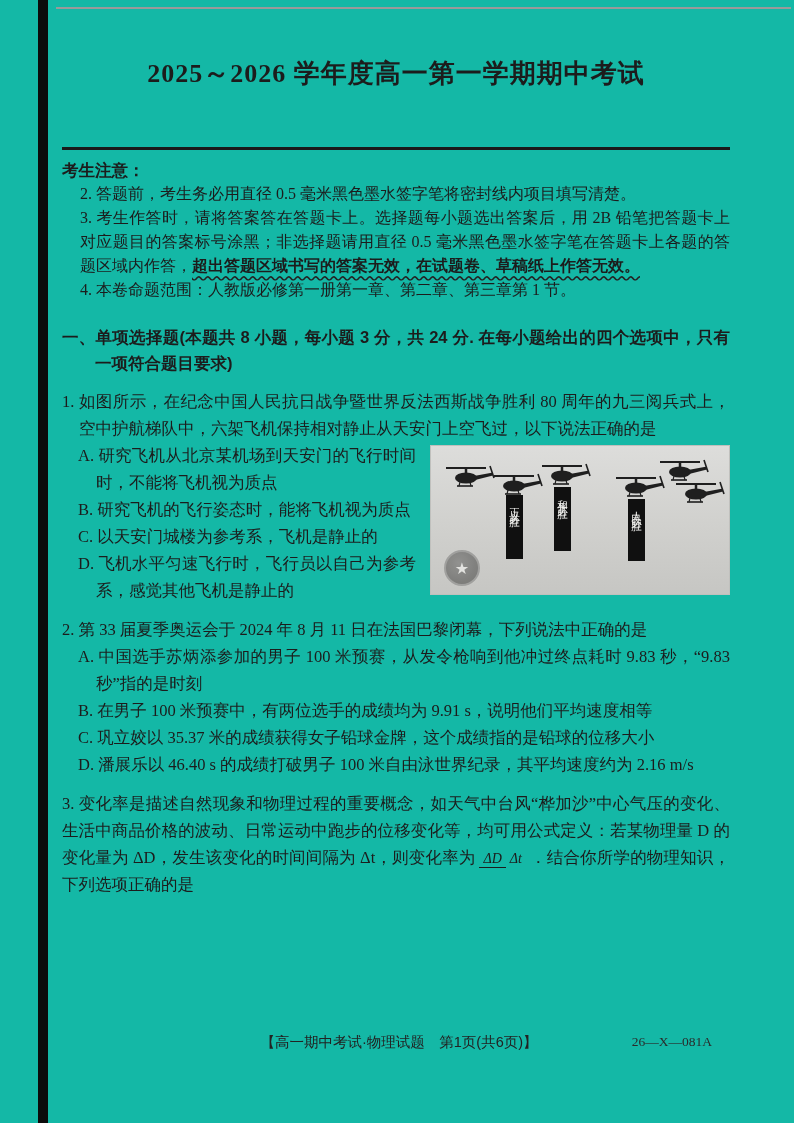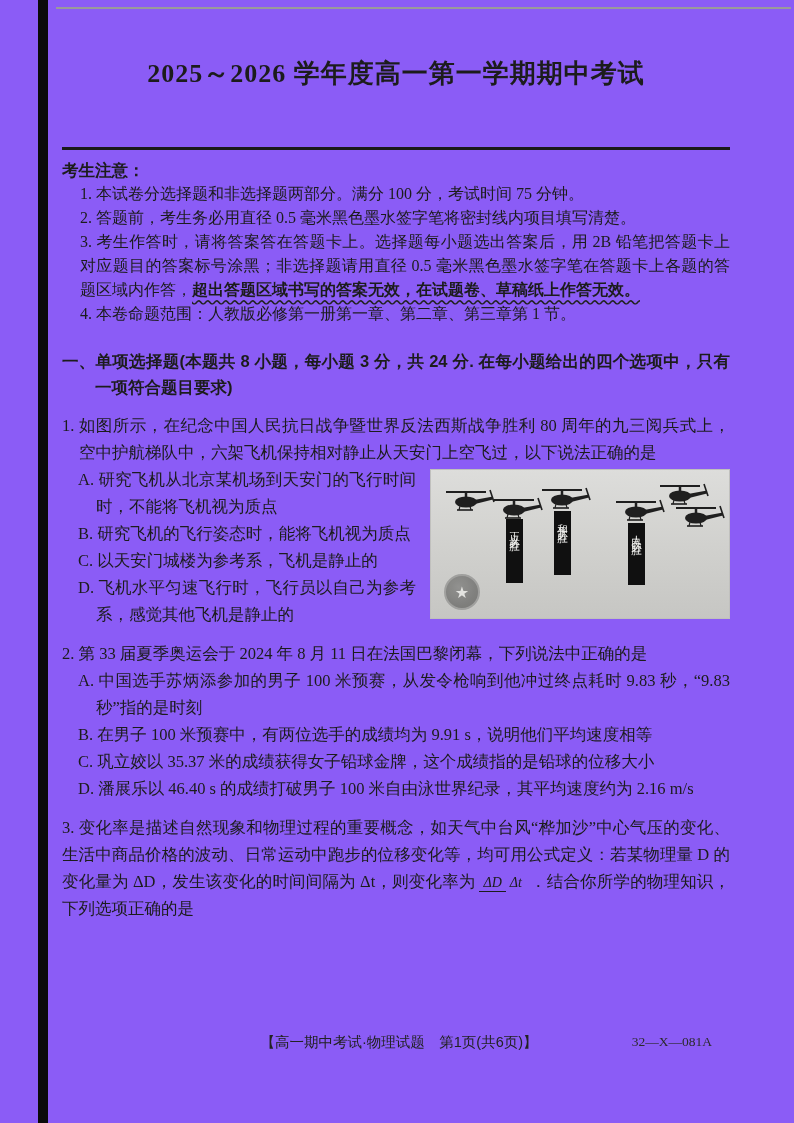--- a/index.html
+++ b/index.html
@@ -8,7 +8,7 @@
 
   .page {
     position:relative; width:794px; height:1123px;
-    background:#8b5cf6; overflow:hidden;
+    background:#14b8a6; overflow:hidden;
     font-family:"Liberation Serif","DejaVu Serif",serif;
     color:#1c1c1c;
   }

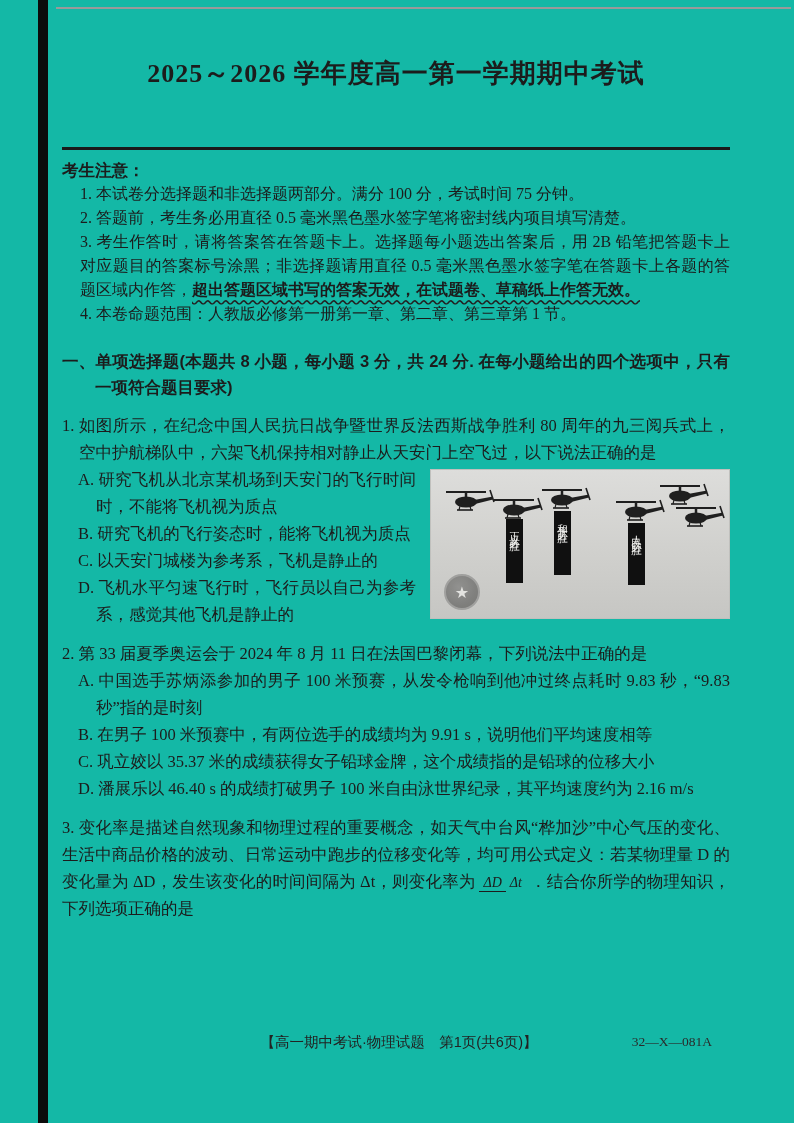--- a/index.html
+++ b/index.html
@@ -132,7 +132,6 @@
 
     <section class="notice">
       <div class="notice-heading">考生注意：</div>
-      <div class="notice-item">1. 本试卷分选择题和非选择题两部分。满分 100 分，考试时间 75 分钟。</div>
       <div class="notice-item">2. 答题前，考生务必用直径 0.5 毫米黑色墨水签字笔将密封线内项目填写清楚。</div>
       <div class="notice-item"><span>3. 考生作答时，请将答案答在答题卡上。选择题每小题选出答案后，用 2B 铅笔把答题卡上对应题目的答案标号涂黑；非选择题请用直径 0.5 毫米黑色墨水签字笔在答题卡上各题的答题区域内作答，</span><span class="bold-wavy">超出答题区域书写的答案无效，在试题卷、草稿纸上作答无效。</span></div>
       <div class="notice-item">4. 本卷命题范围：人教版必修第一册第一章、第二章、第三章第 1 节。</div>

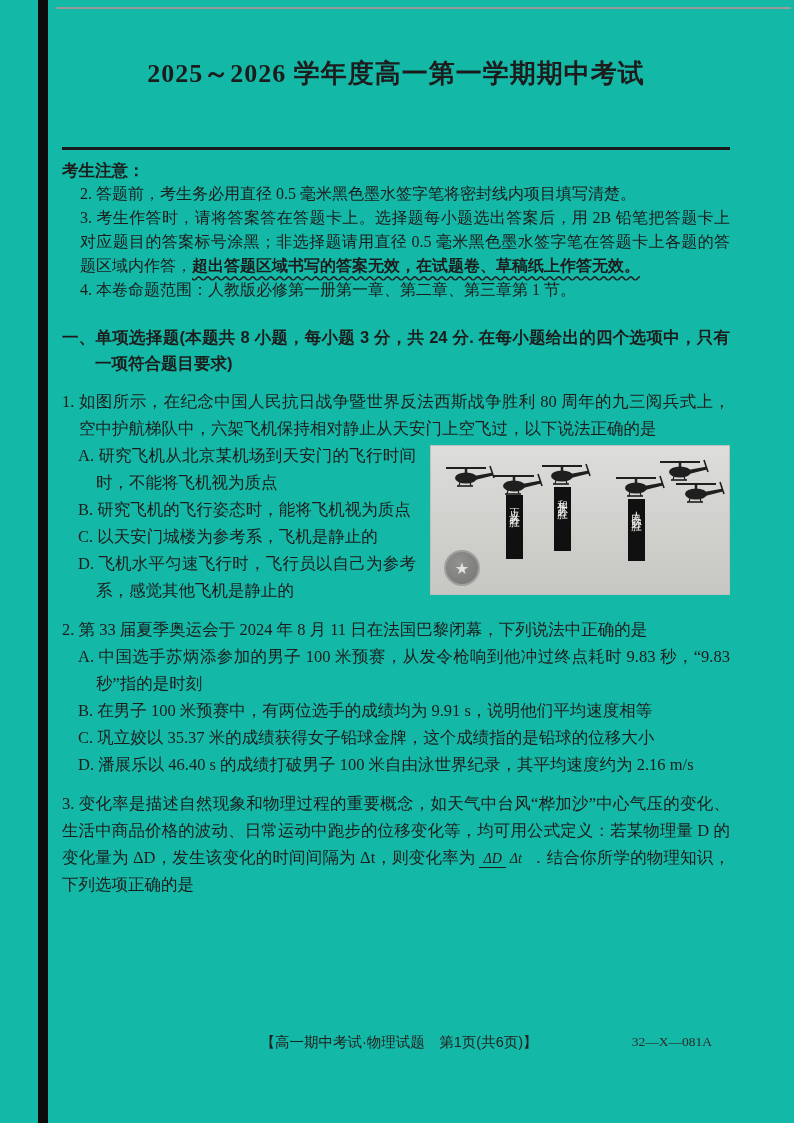--- a/index.html
+++ b/index.html
@@ -194,7 +194,7 @@
 
   <div class="footer">
     <div class="footer-center">【高一期中考试·物理试题　第1页(共6页)】</div>
-    <div class="footer-code">32—X—081A</div>
+    <div class="footer-code">26—X—081A</div>
   </div>
 </div>
 

